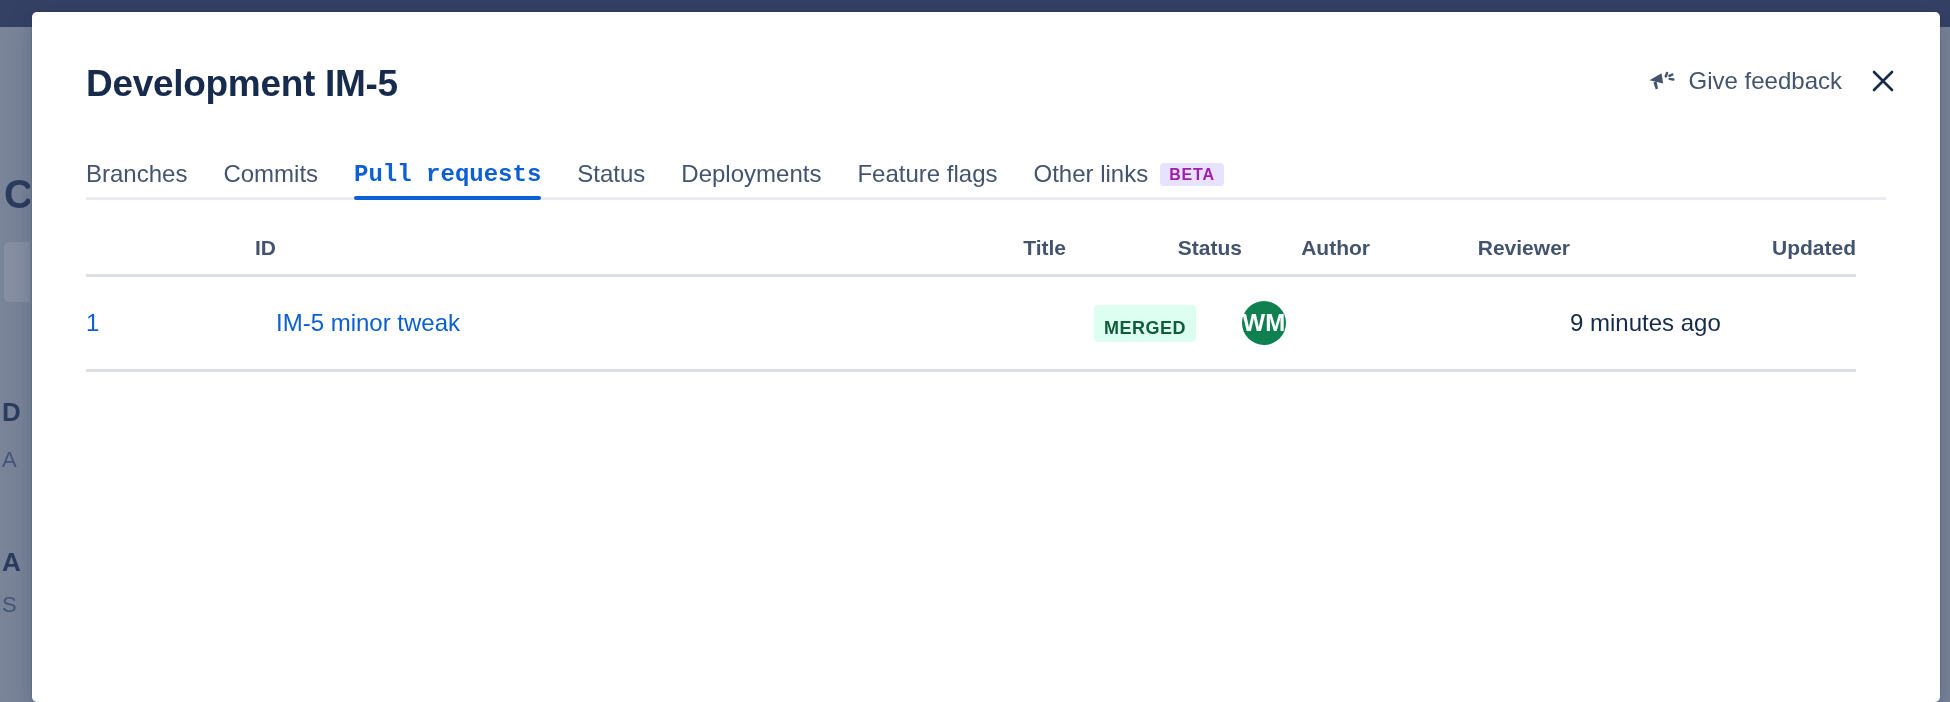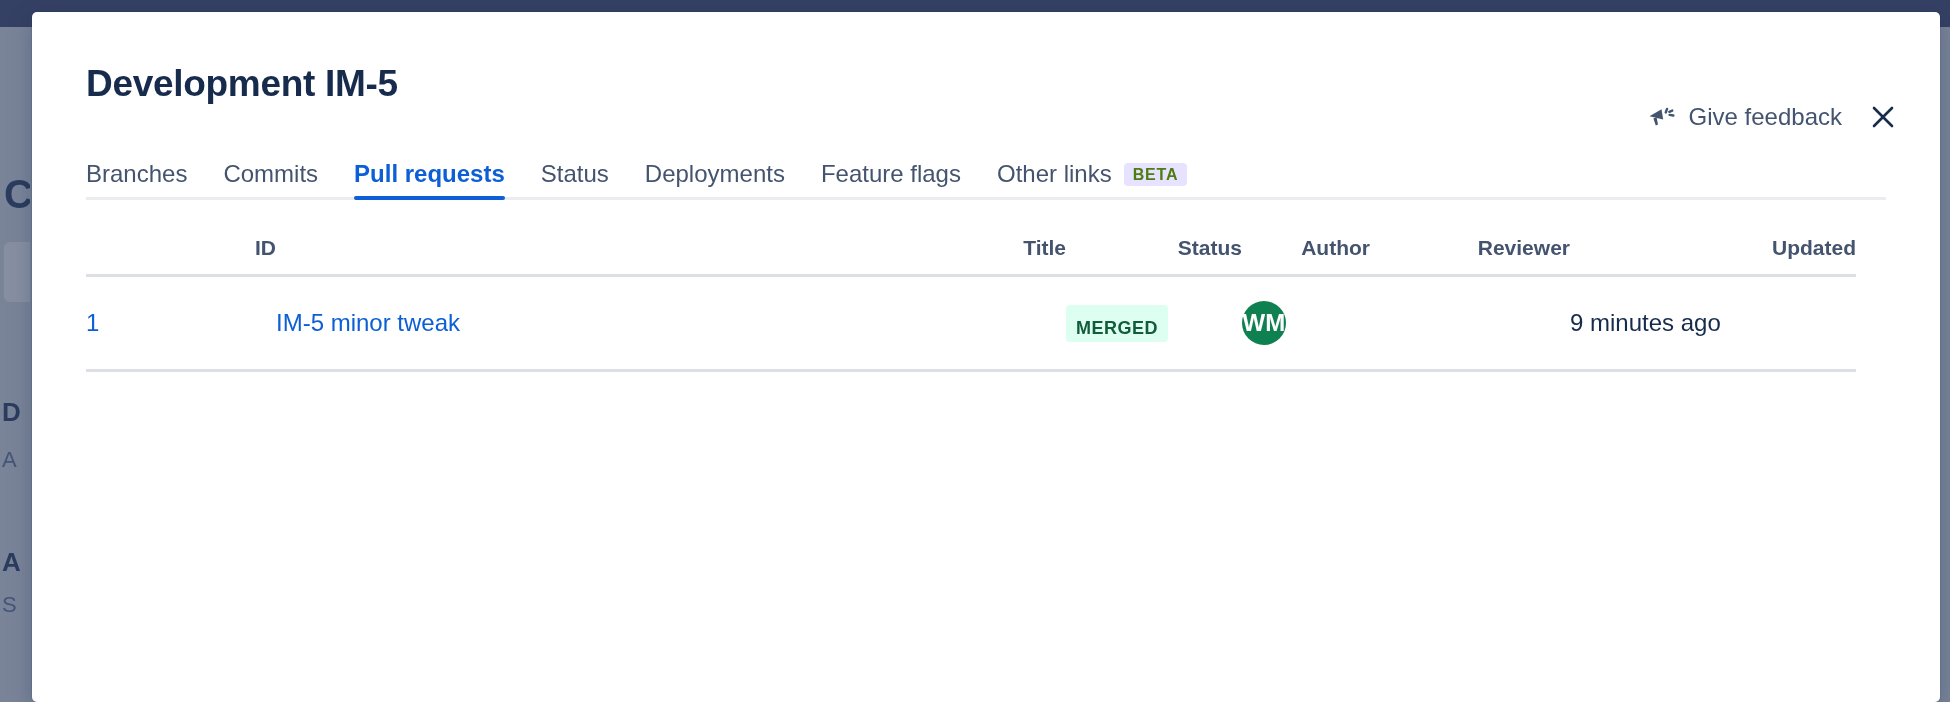--- a/index.html
+++ b/index.html
@@ -82,7 +82,6 @@
     display: flex;
     align-items: flex-start;
     gap: 26px;
-    margin-top: 36px;
   }
   .feedback-btn {
     display: flex;

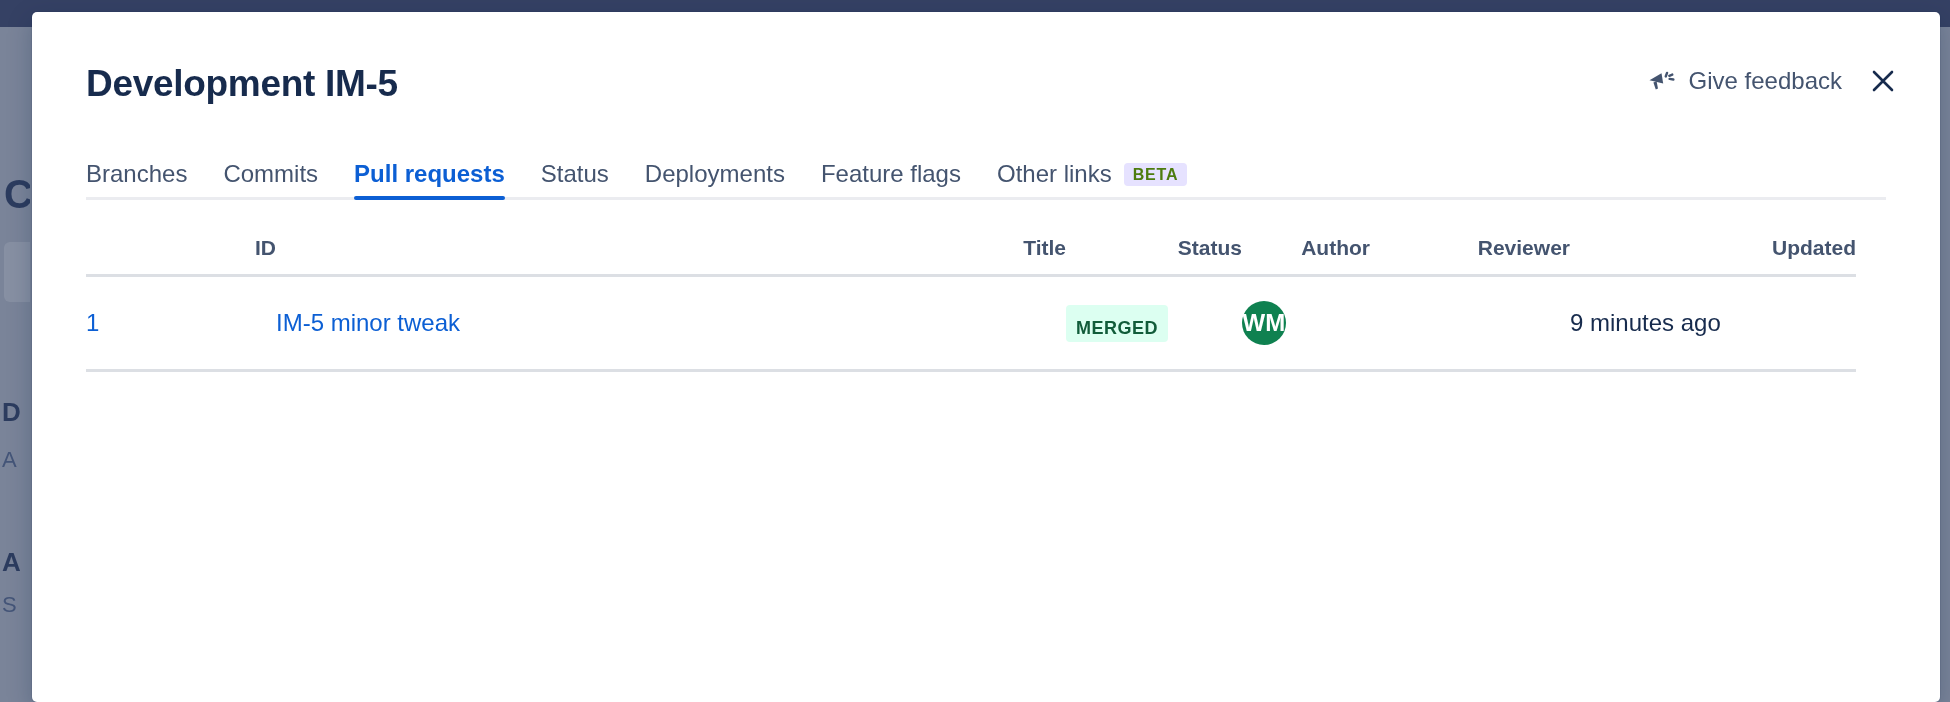--- a/index.html
+++ b/index.html
@@ -141,6 +141,7 @@
   .tab.active {
     color: #0c5fd4;
     font-weight: 700;
+    font-family: Liberation Mono, monospace;
   }
   .tab.active::after {
     content: "";

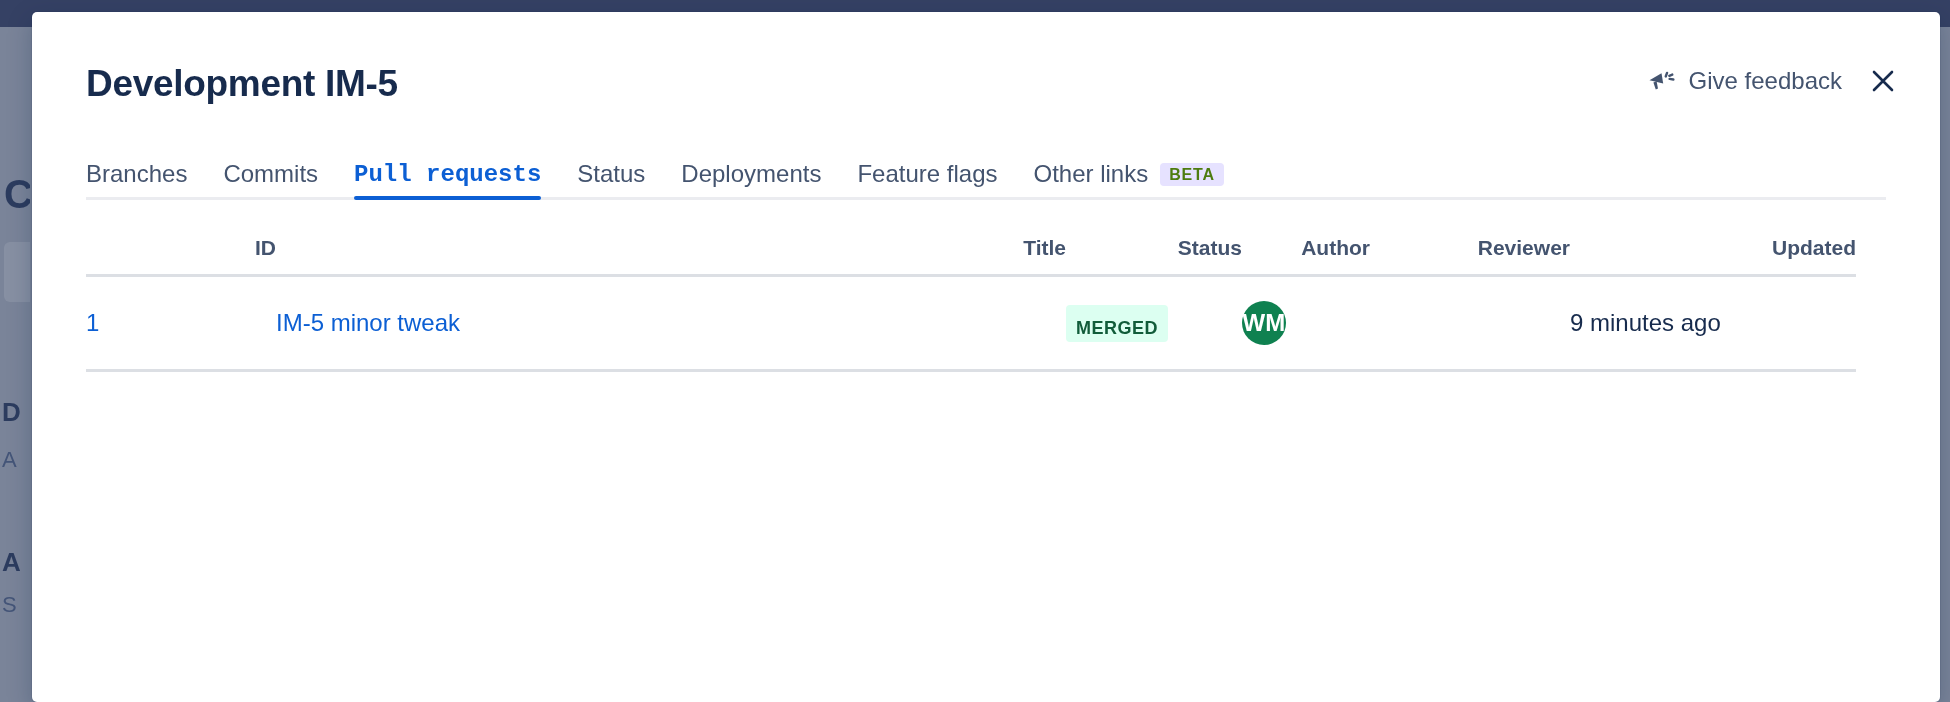--- a/index.html
+++ b/index.html
@@ -161,7 +161,7 @@
   .badge-beta {
     display: inline-block;
     background: #e6e2ff;
-    color: #4d7c0f;
+    color: #a21caf;
     font-size: 16px;
     font-weight: 700;
     letter-spacing: .8px;

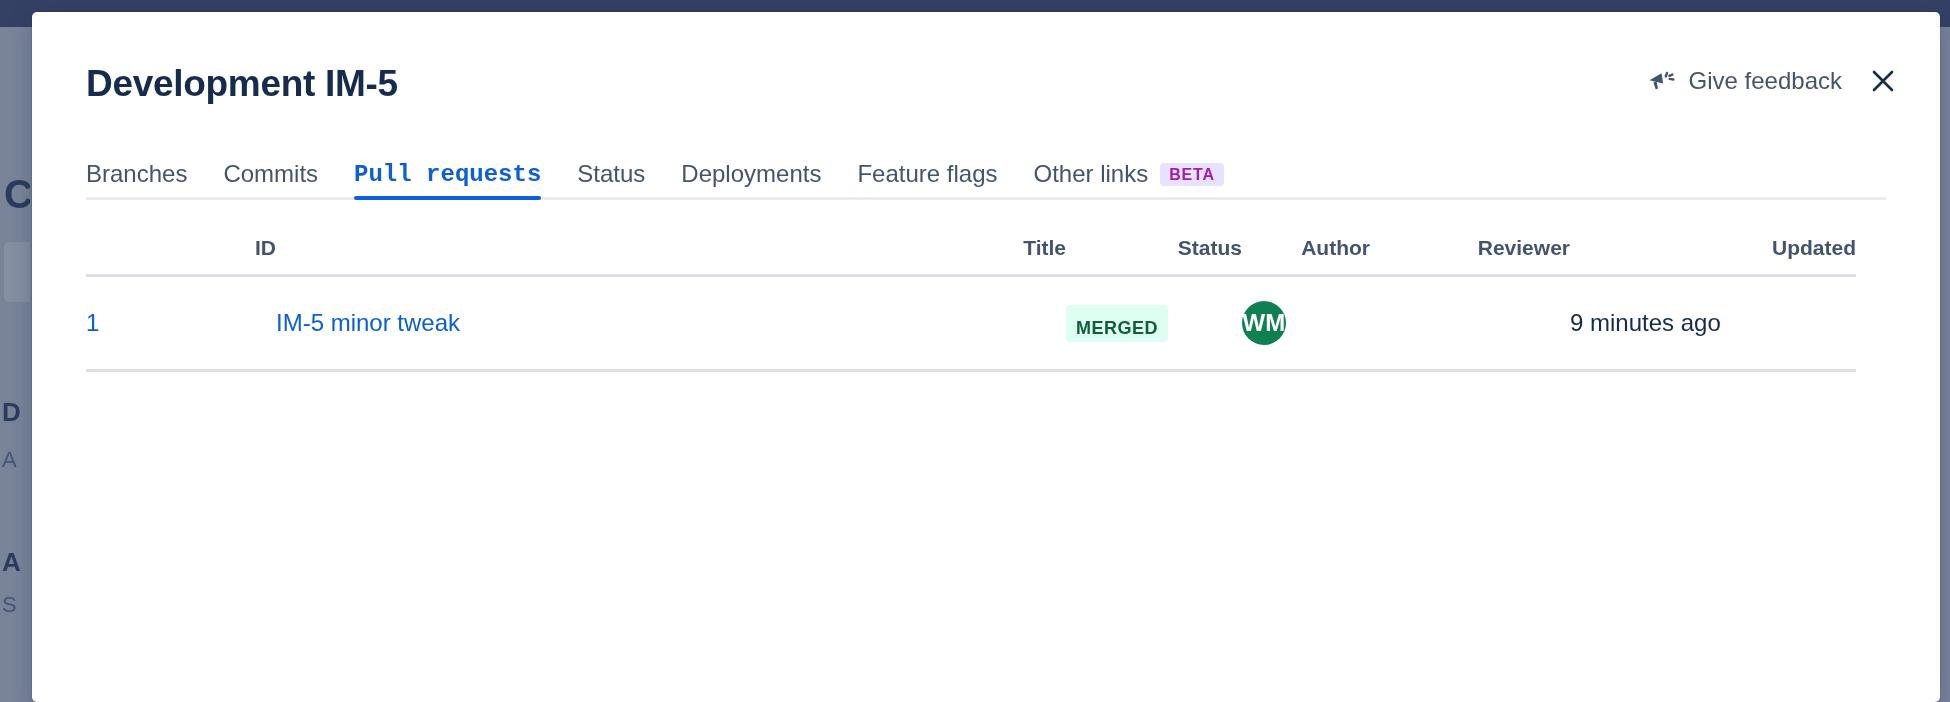--- a/index.html
+++ b/index.html
@@ -217,6 +217,7 @@
     padding: 14px 10px 5px;
     border-radius: 4px;
     line-height: 1;
+    margin-left: 28px;
   }
   .avatar {
     width: 44px; height: 44px;

